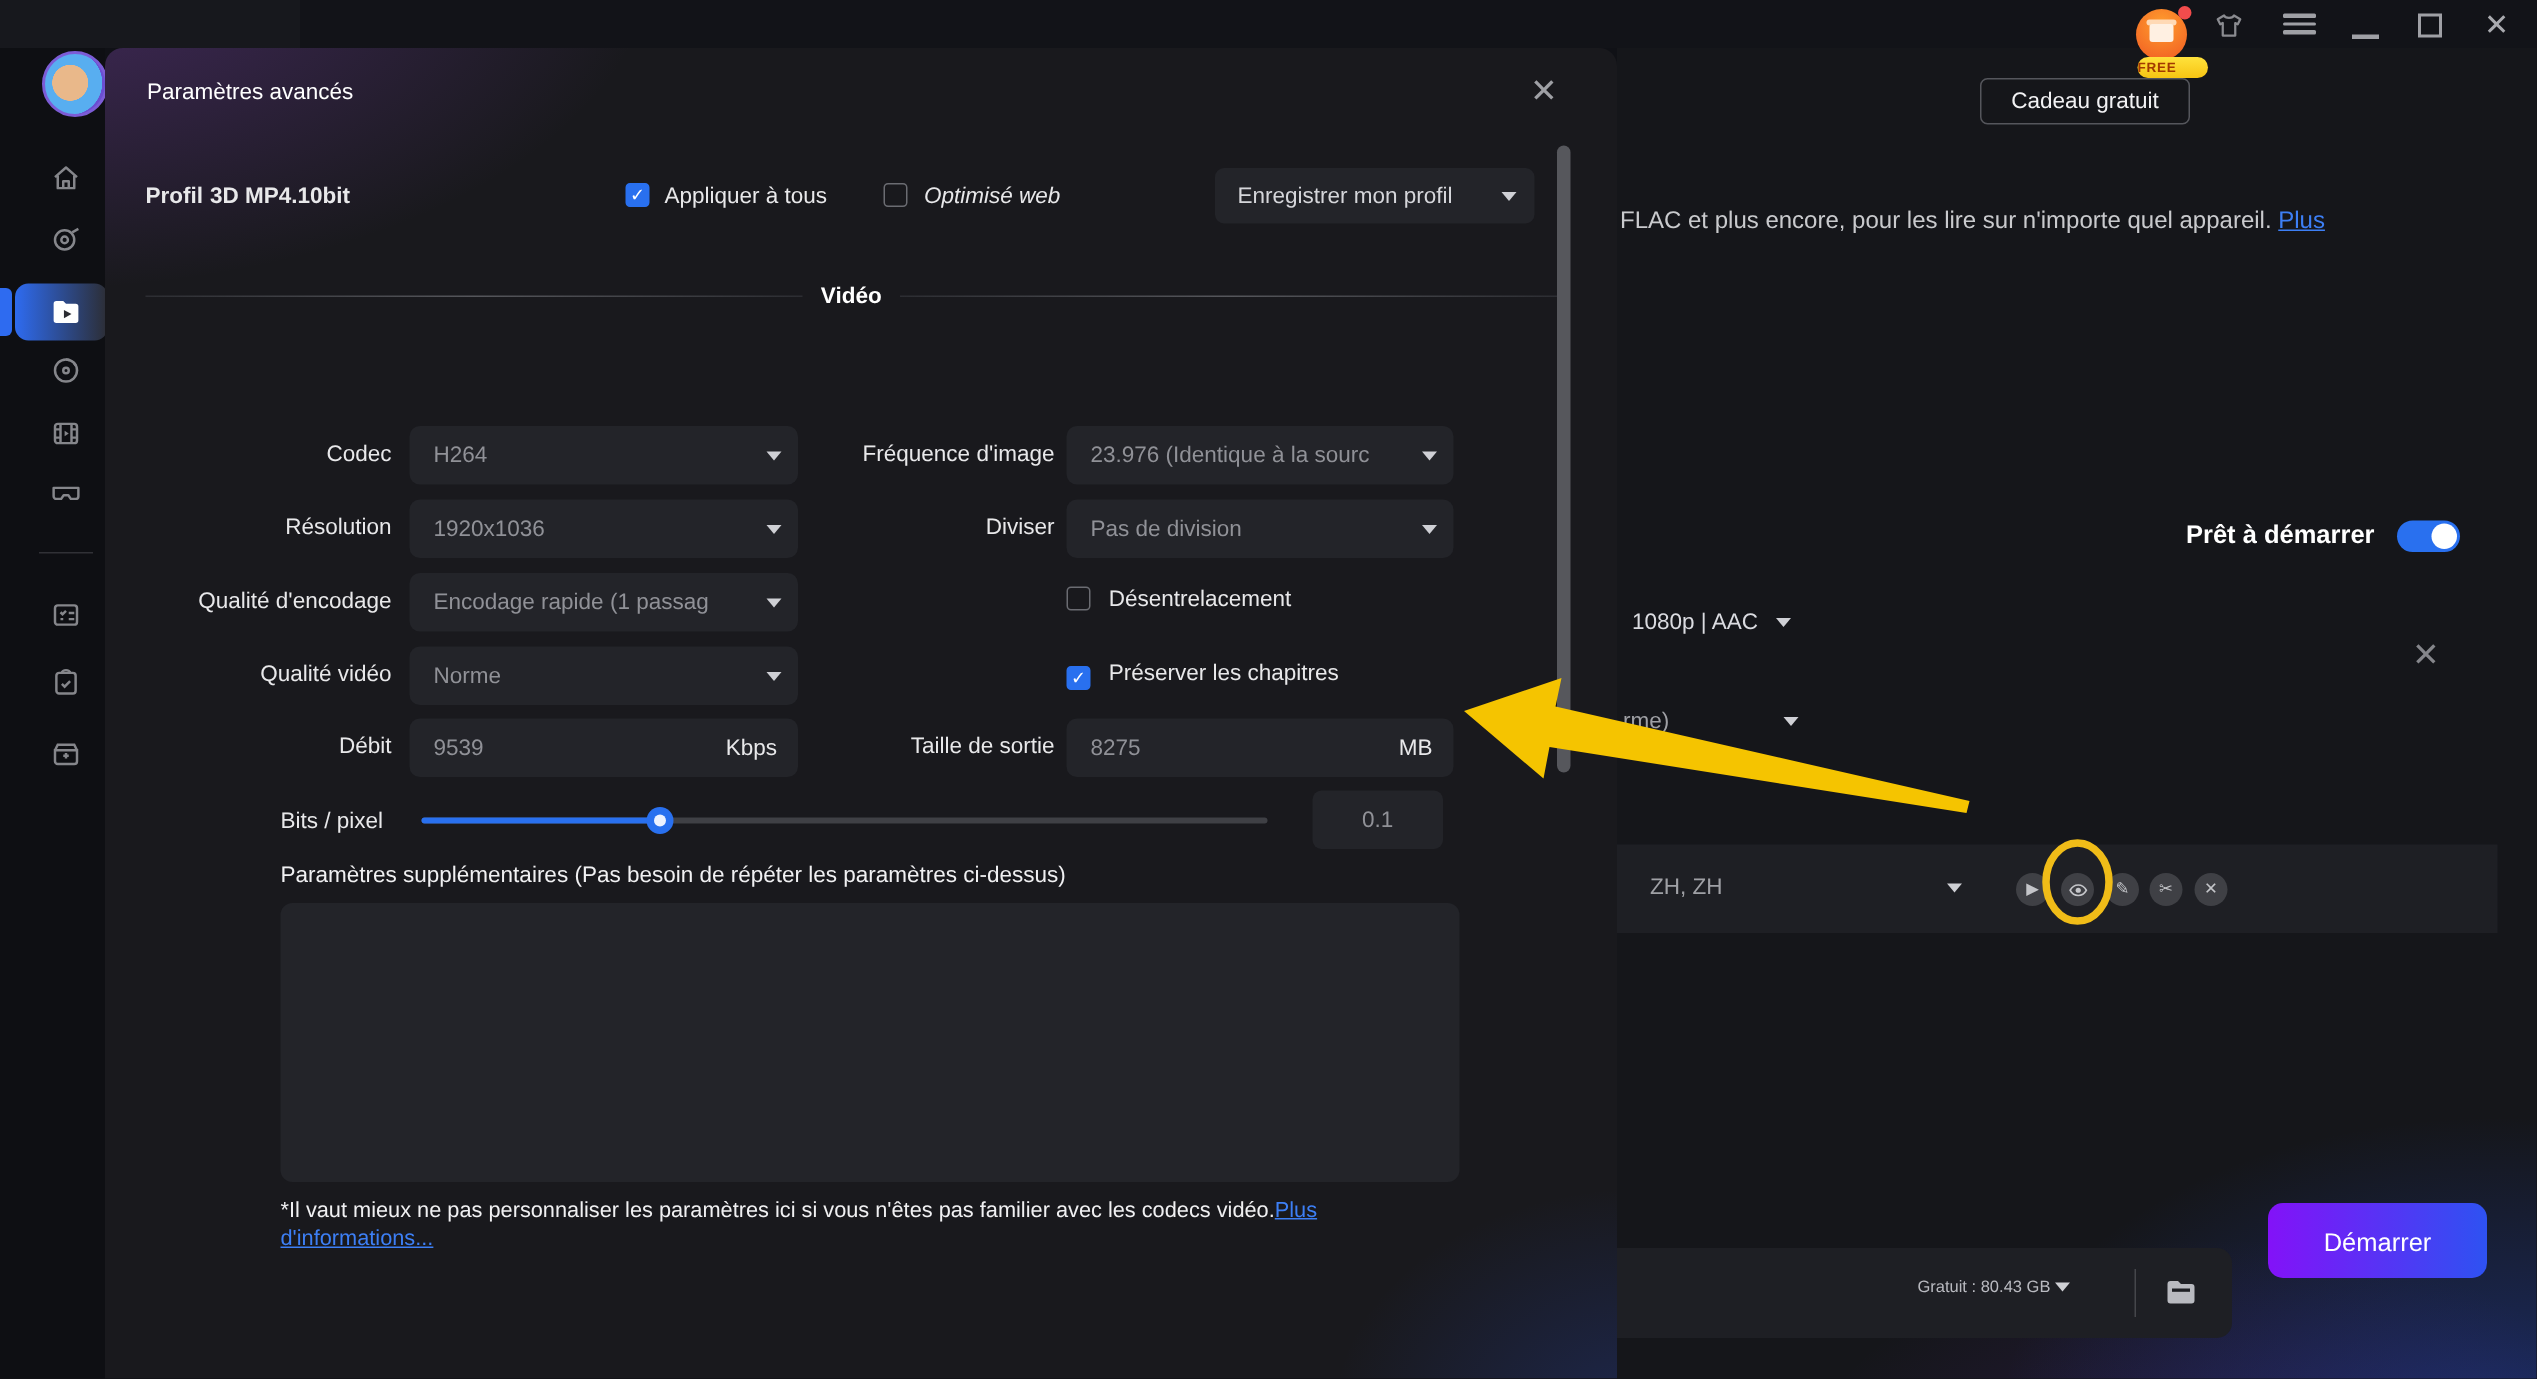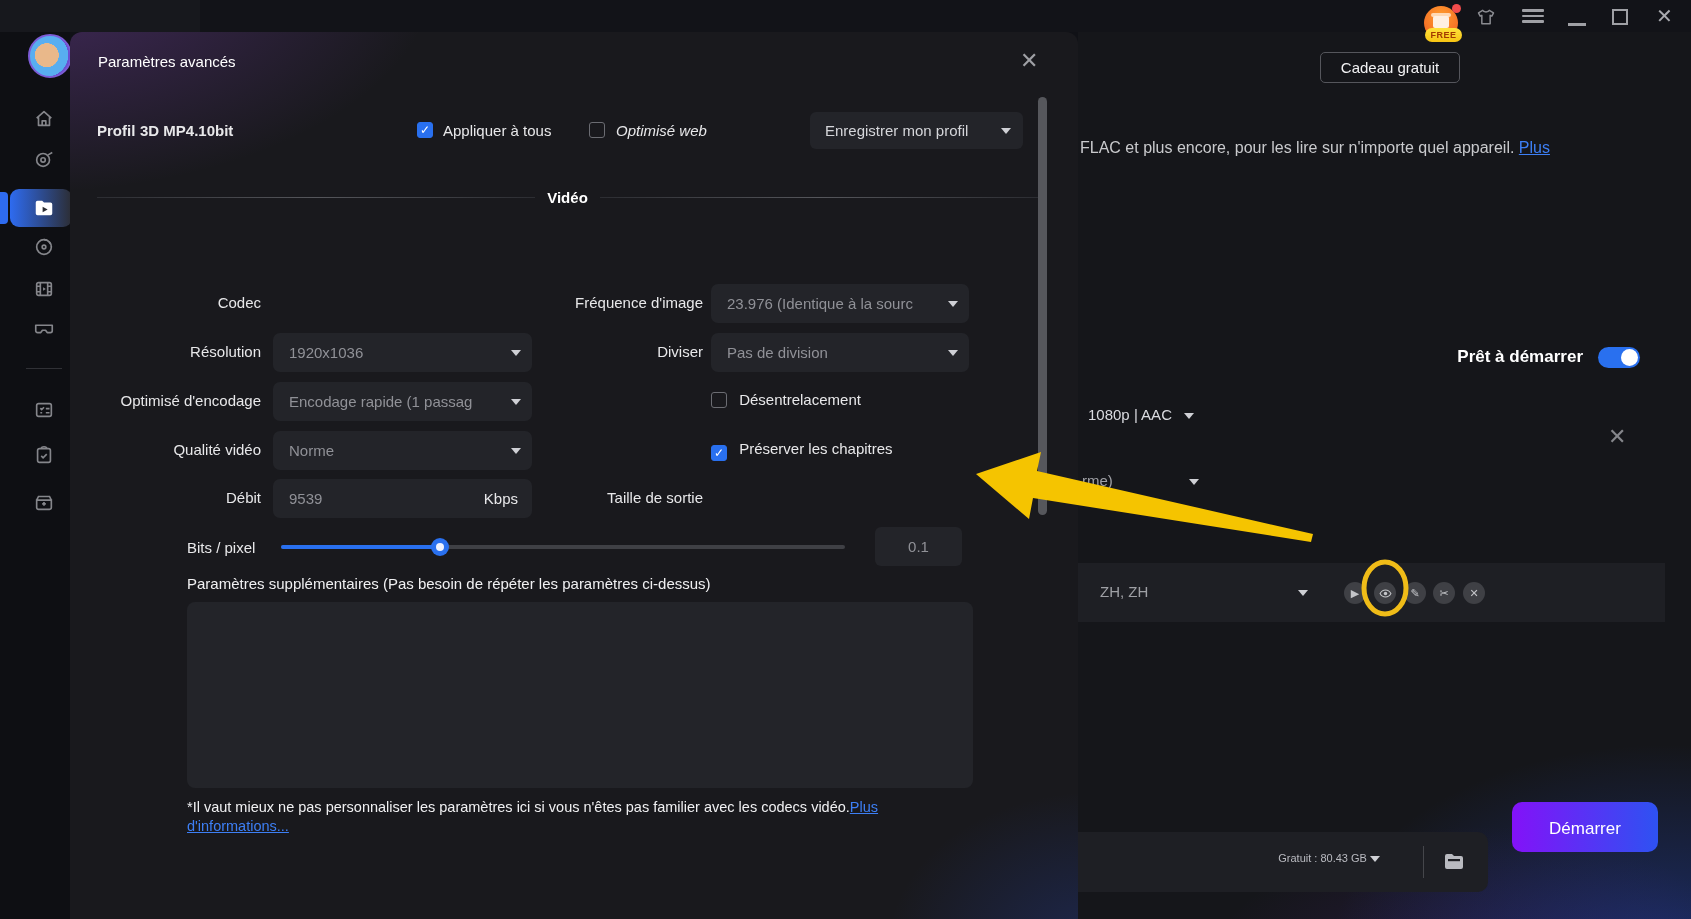--- a/index.html
+++ b/index.html
@@ -17,9 +17,9 @@
   .gift-box { position:absolute; left:9px; top:10px; width:16px; height:12px; background:#fff0e2; border-radius:2px; }
   .gift-lid { position:absolute; left:7px; top:7px; width:20px; height:4px; background:#ffd9b5; border-radius:2px; }
   .gift-dot { position:absolute; left:28px; top:-2px; width:9px; height:9px; border-radius:50%; background:#f24c4c; }
-  .free-pill { position:absolute; left:1px; top:22px; width:37px; height:14px; border-radius:7px;
+  .free-pill { position:absolute; left:1px; top:32px; width:47px; height:14px; border-radius:7px;
     background:linear-gradient(#ffe23c,#f7c413); color:#a33a00; font-size:9px; font-weight:bold;
-    text-align:center; line-height:14px; letter-spacing:.5px; }
+    line-height:14px; letter-spacing:.5px; }
   .hamburger span { display:block; width:22px; height:2.5px; background:#9fa0a5; margin:3px 0; border-radius:1px; }
 
   

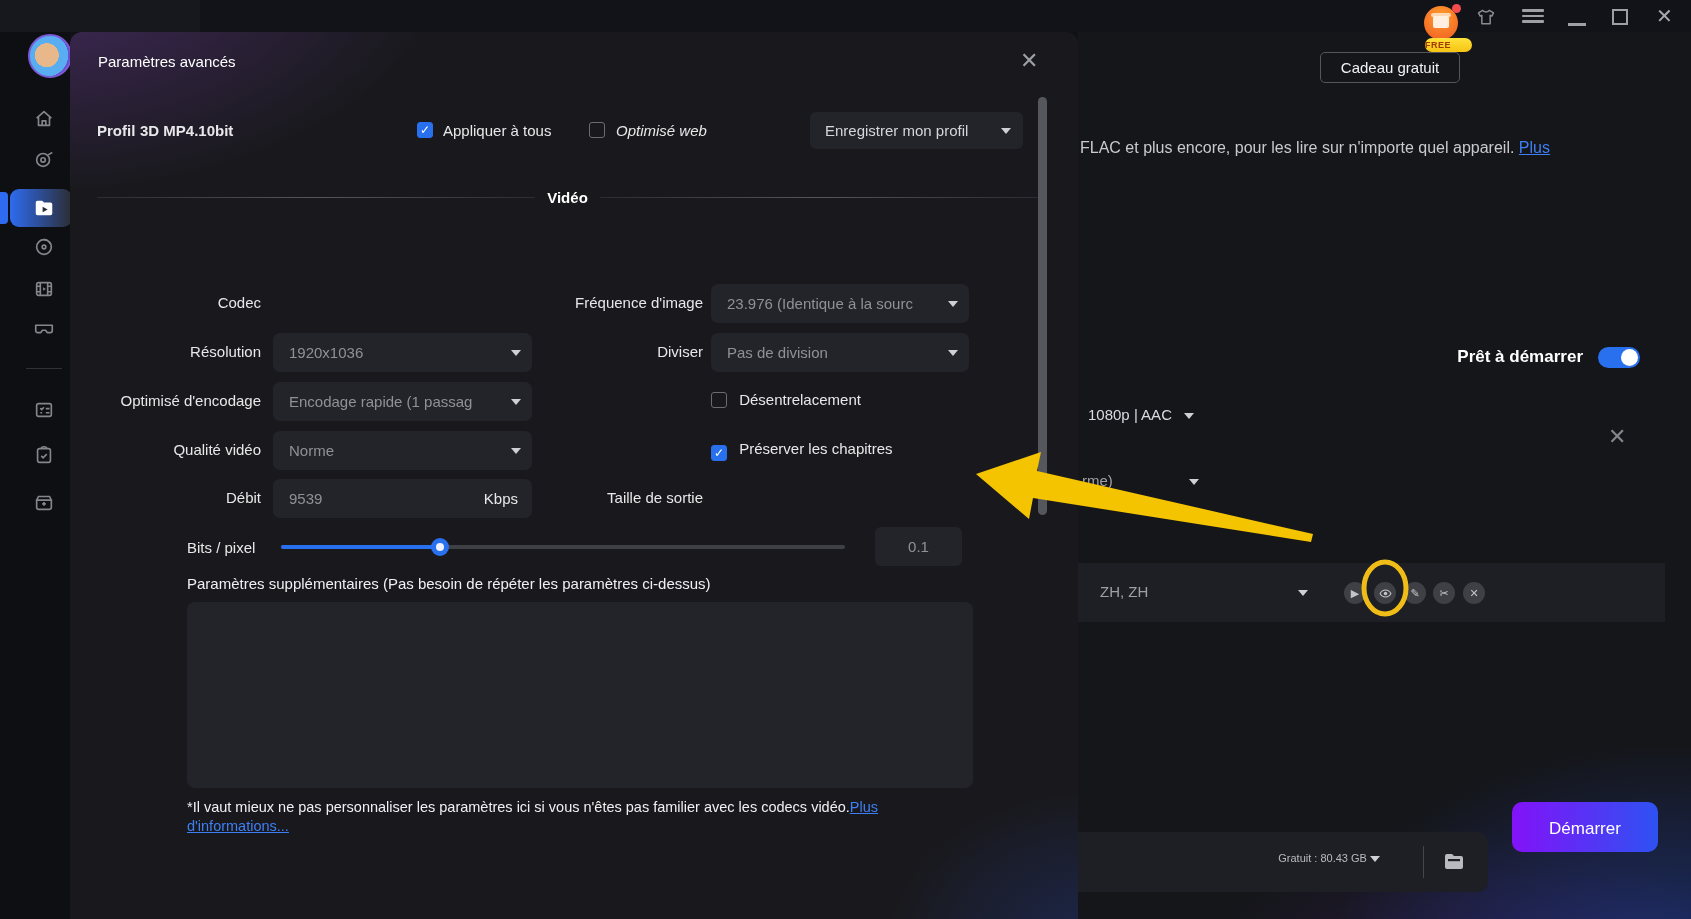--- a/index.html
+++ b/index.html
@@ -307,6 +307,10 @@
   </div>
 
   <div class="f-label" style="top:252px;">Codec</div>
+  <div class="f-field" style="left:203px; top:252px;">
+    <span>H264</span>
+    <span class="caret"></span>
+  </div>
   <div class="f-label rcol" style="top:252px;">Fréquence d'image</div>
   <div class="f-field rcol" style="top:252px;">
     <span>23.976 (Identique à la sourc</span>

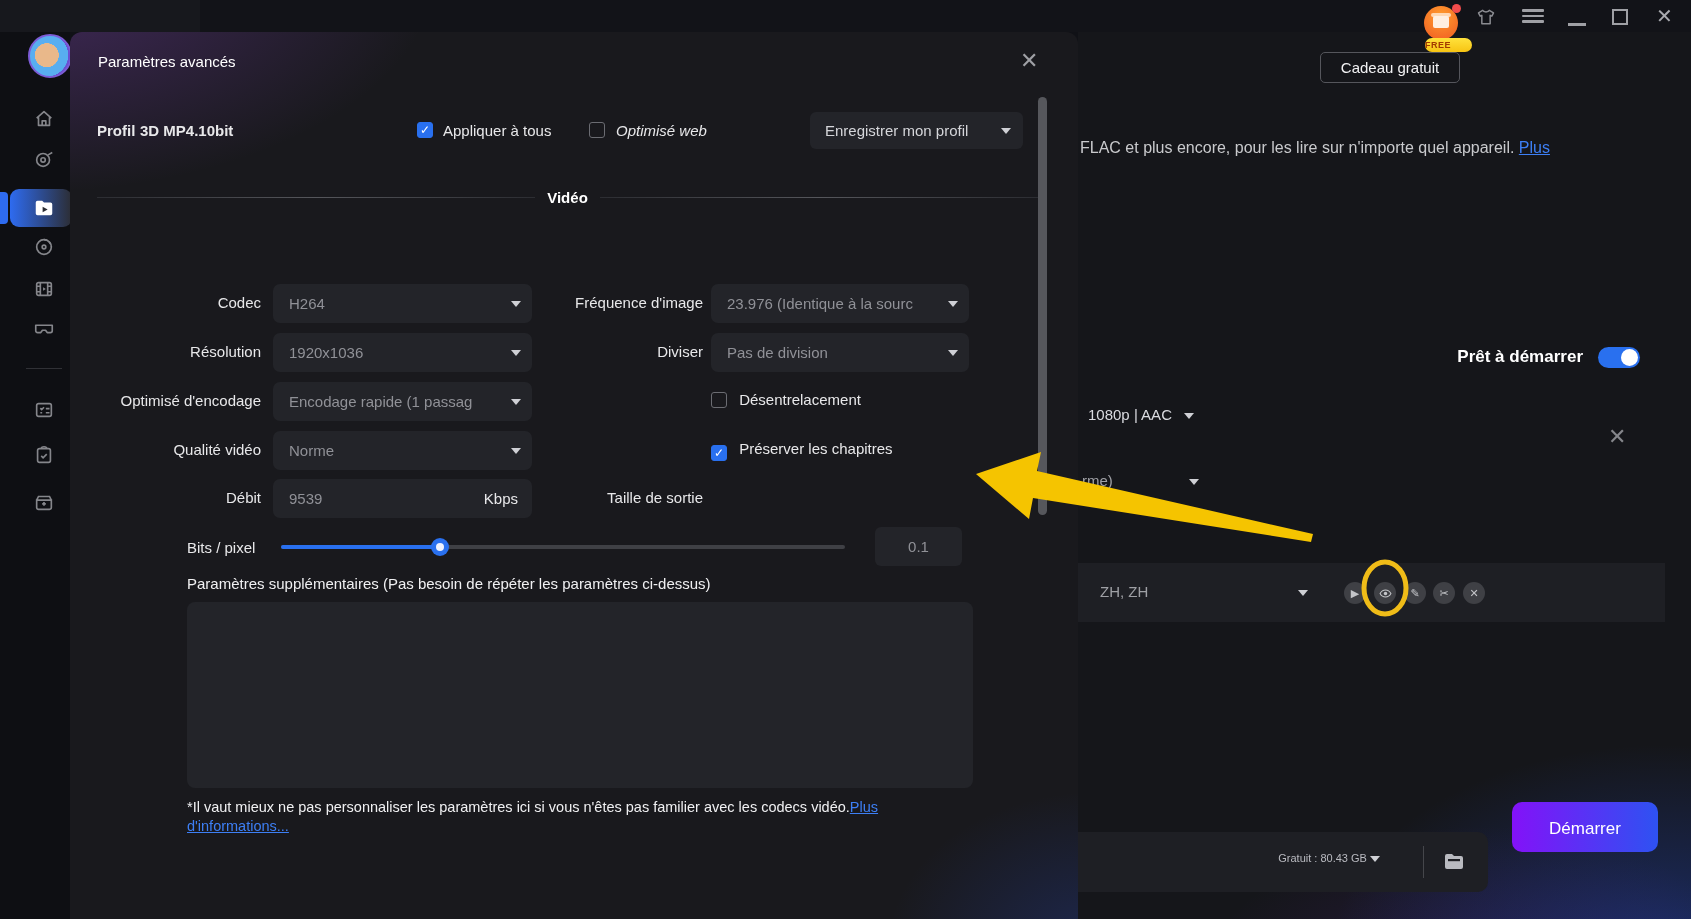--- a/index.html
+++ b/index.html
@@ -328,7 +328,7 @@
     <span class="caret"></span>
   </div>
 
-  <div class="f-label" style="top:350px;">Optimisé d'encodage</div>
+  <div class="f-label" style="top:350px;">Qualité d'encodage</div>
   <div class="f-field" style="left:203px; top:350px;">
     <span>Encodage rapide (1 passag</span>
     <span class="caret"></span>

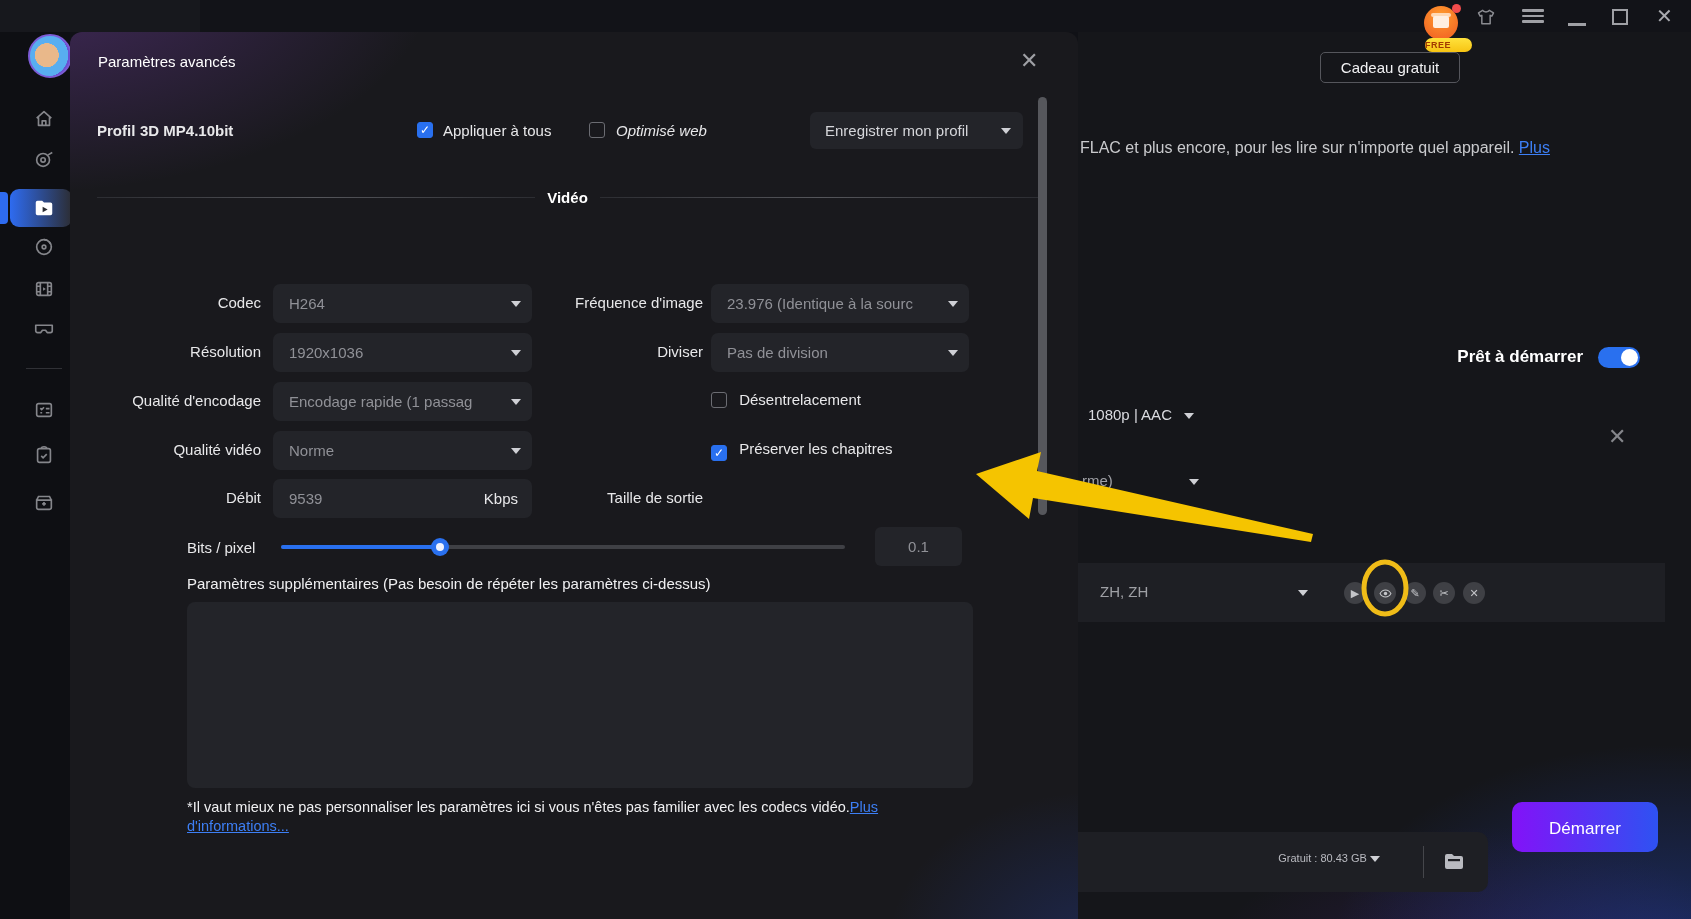--- a/index.html
+++ b/index.html
@@ -354,6 +354,10 @@
     <span class="unit">Kbps</span>
   </div>
   <div class="f-label rcol" style="top:447px;">Taille de sortie</div>
+  <div class="f-field rcol" style="top:447px;">
+    <span>8275</span>
+    <span class="unit">MB</span>
+  </div>
 
   <div class="slider-row">
     <div class="slider-label">Bits / pixel</div>

